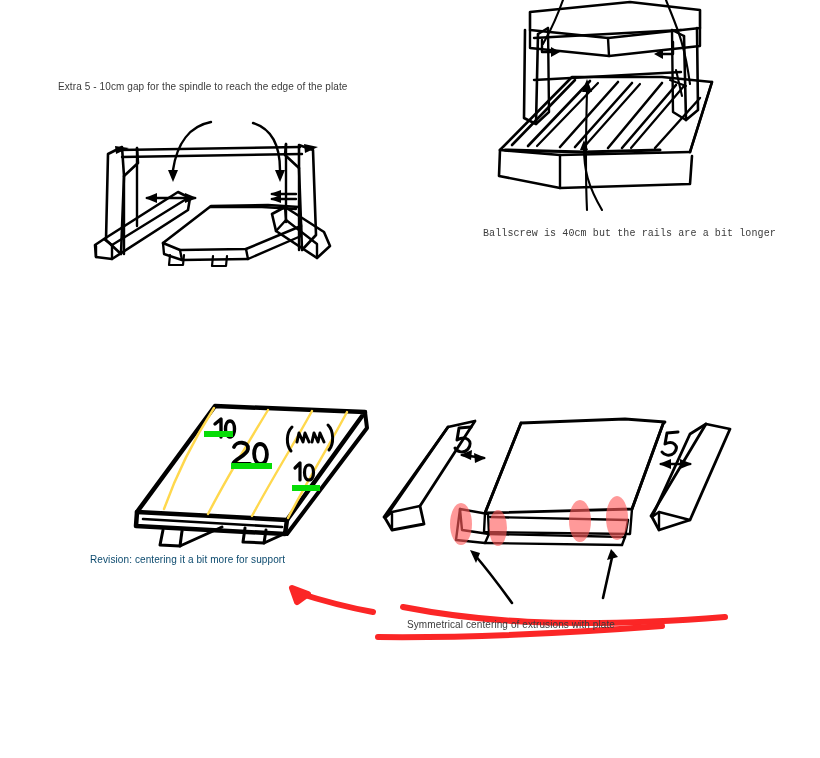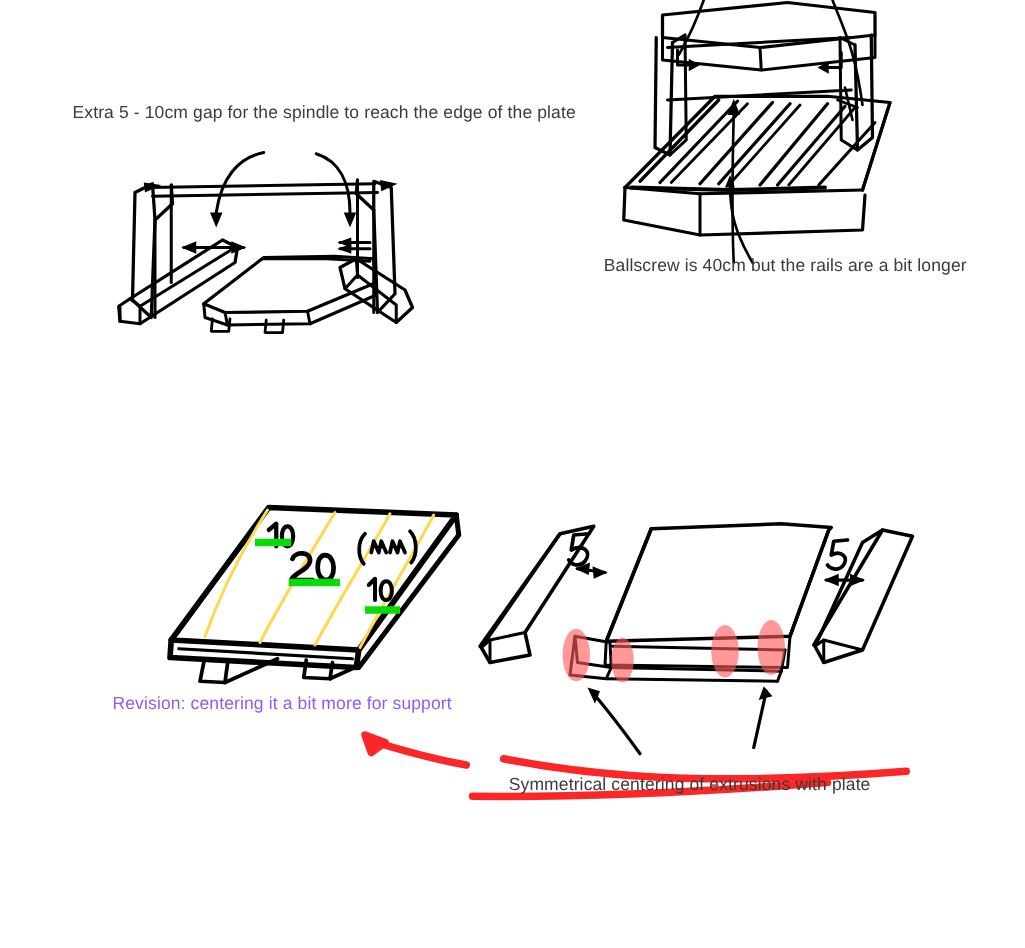--- a/index.html
+++ b/index.html
@@ -24,7 +24,7 @@
   .note {
     position: absolute;
     font-family: "Liberation Sans", sans-serif;
-    font-size: 14px;
+    font-size: 10px;
     color: #3b3b3b;
     white-space: nowrap;
     letter-spacing: 0.1px;

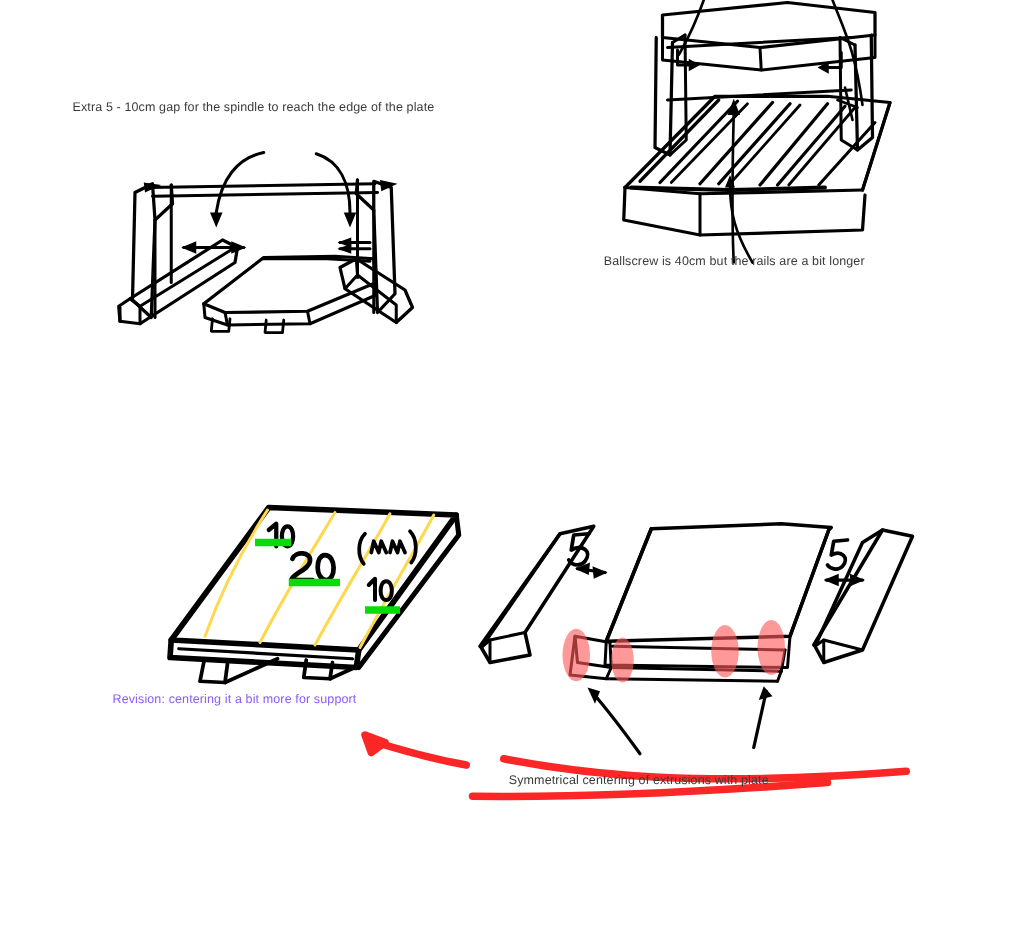--- a/index.html
+++ b/index.html
@@ -30,7 +30,7 @@
     letter-spacing: 0.1px;
   }
   #note-spindle-gap { left: 58px;  top: 81px; }
-  #note-ballscrew   { left: 483px; top: 204px; }
+  #note-ballscrew   { left: 483px; top: 228px; font-family: Liberation Mono, monospace; }
   #note-revision    { left: 90px;  top: 554px; color: #8b5cf6; }
   #note-symmetry    { left: 407px; top: 619px; }
 

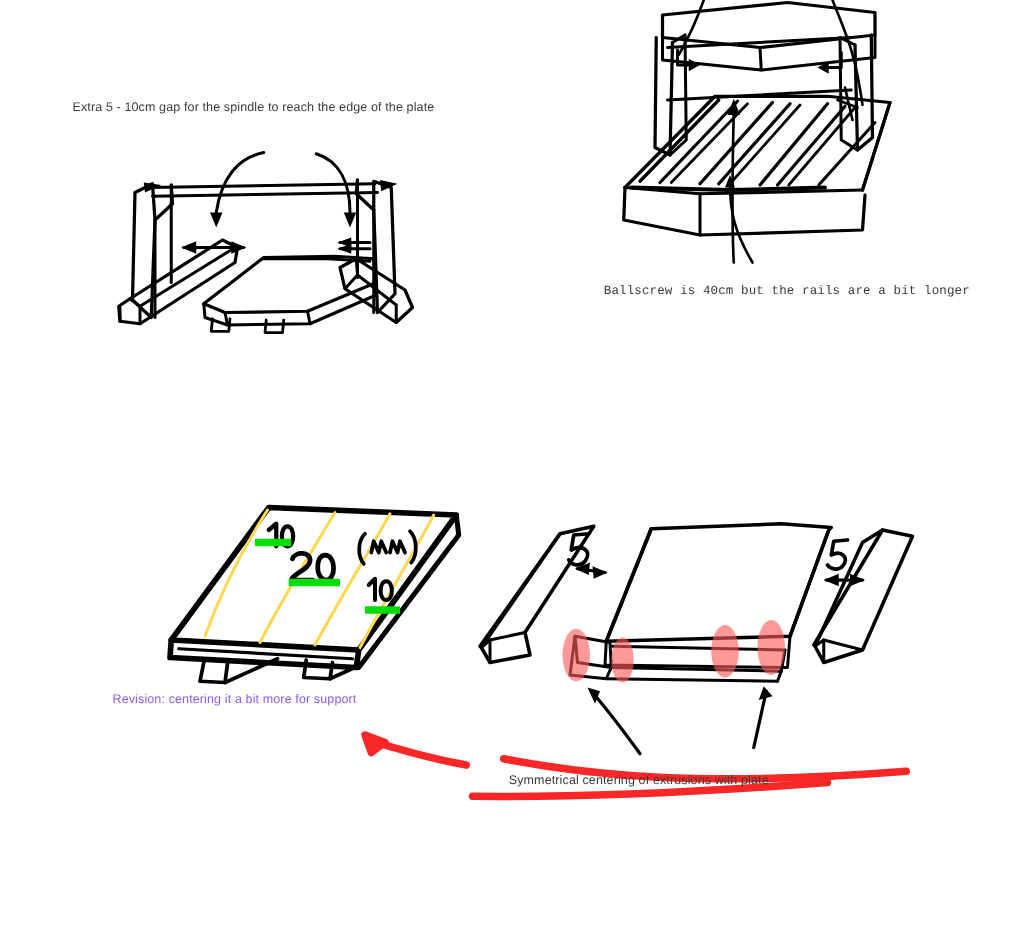--- a/index.html
+++ b/index.html
@@ -31,7 +31,7 @@
   }
   #note-spindle-gap { left: 58px;  top: 81px; }
   #note-ballscrew   { left: 483px; top: 228px; font-family: Liberation Mono, monospace; }
-  #note-revision    { left: 90px;  top: 554px; color: #8b5cf6; }
+  #note-revision    { left: 90px;  top: 554px; color: #0c4a6e; }
   #note-symmetry    { left: 407px; top: 619px; }
 
   svg { display: block; }

